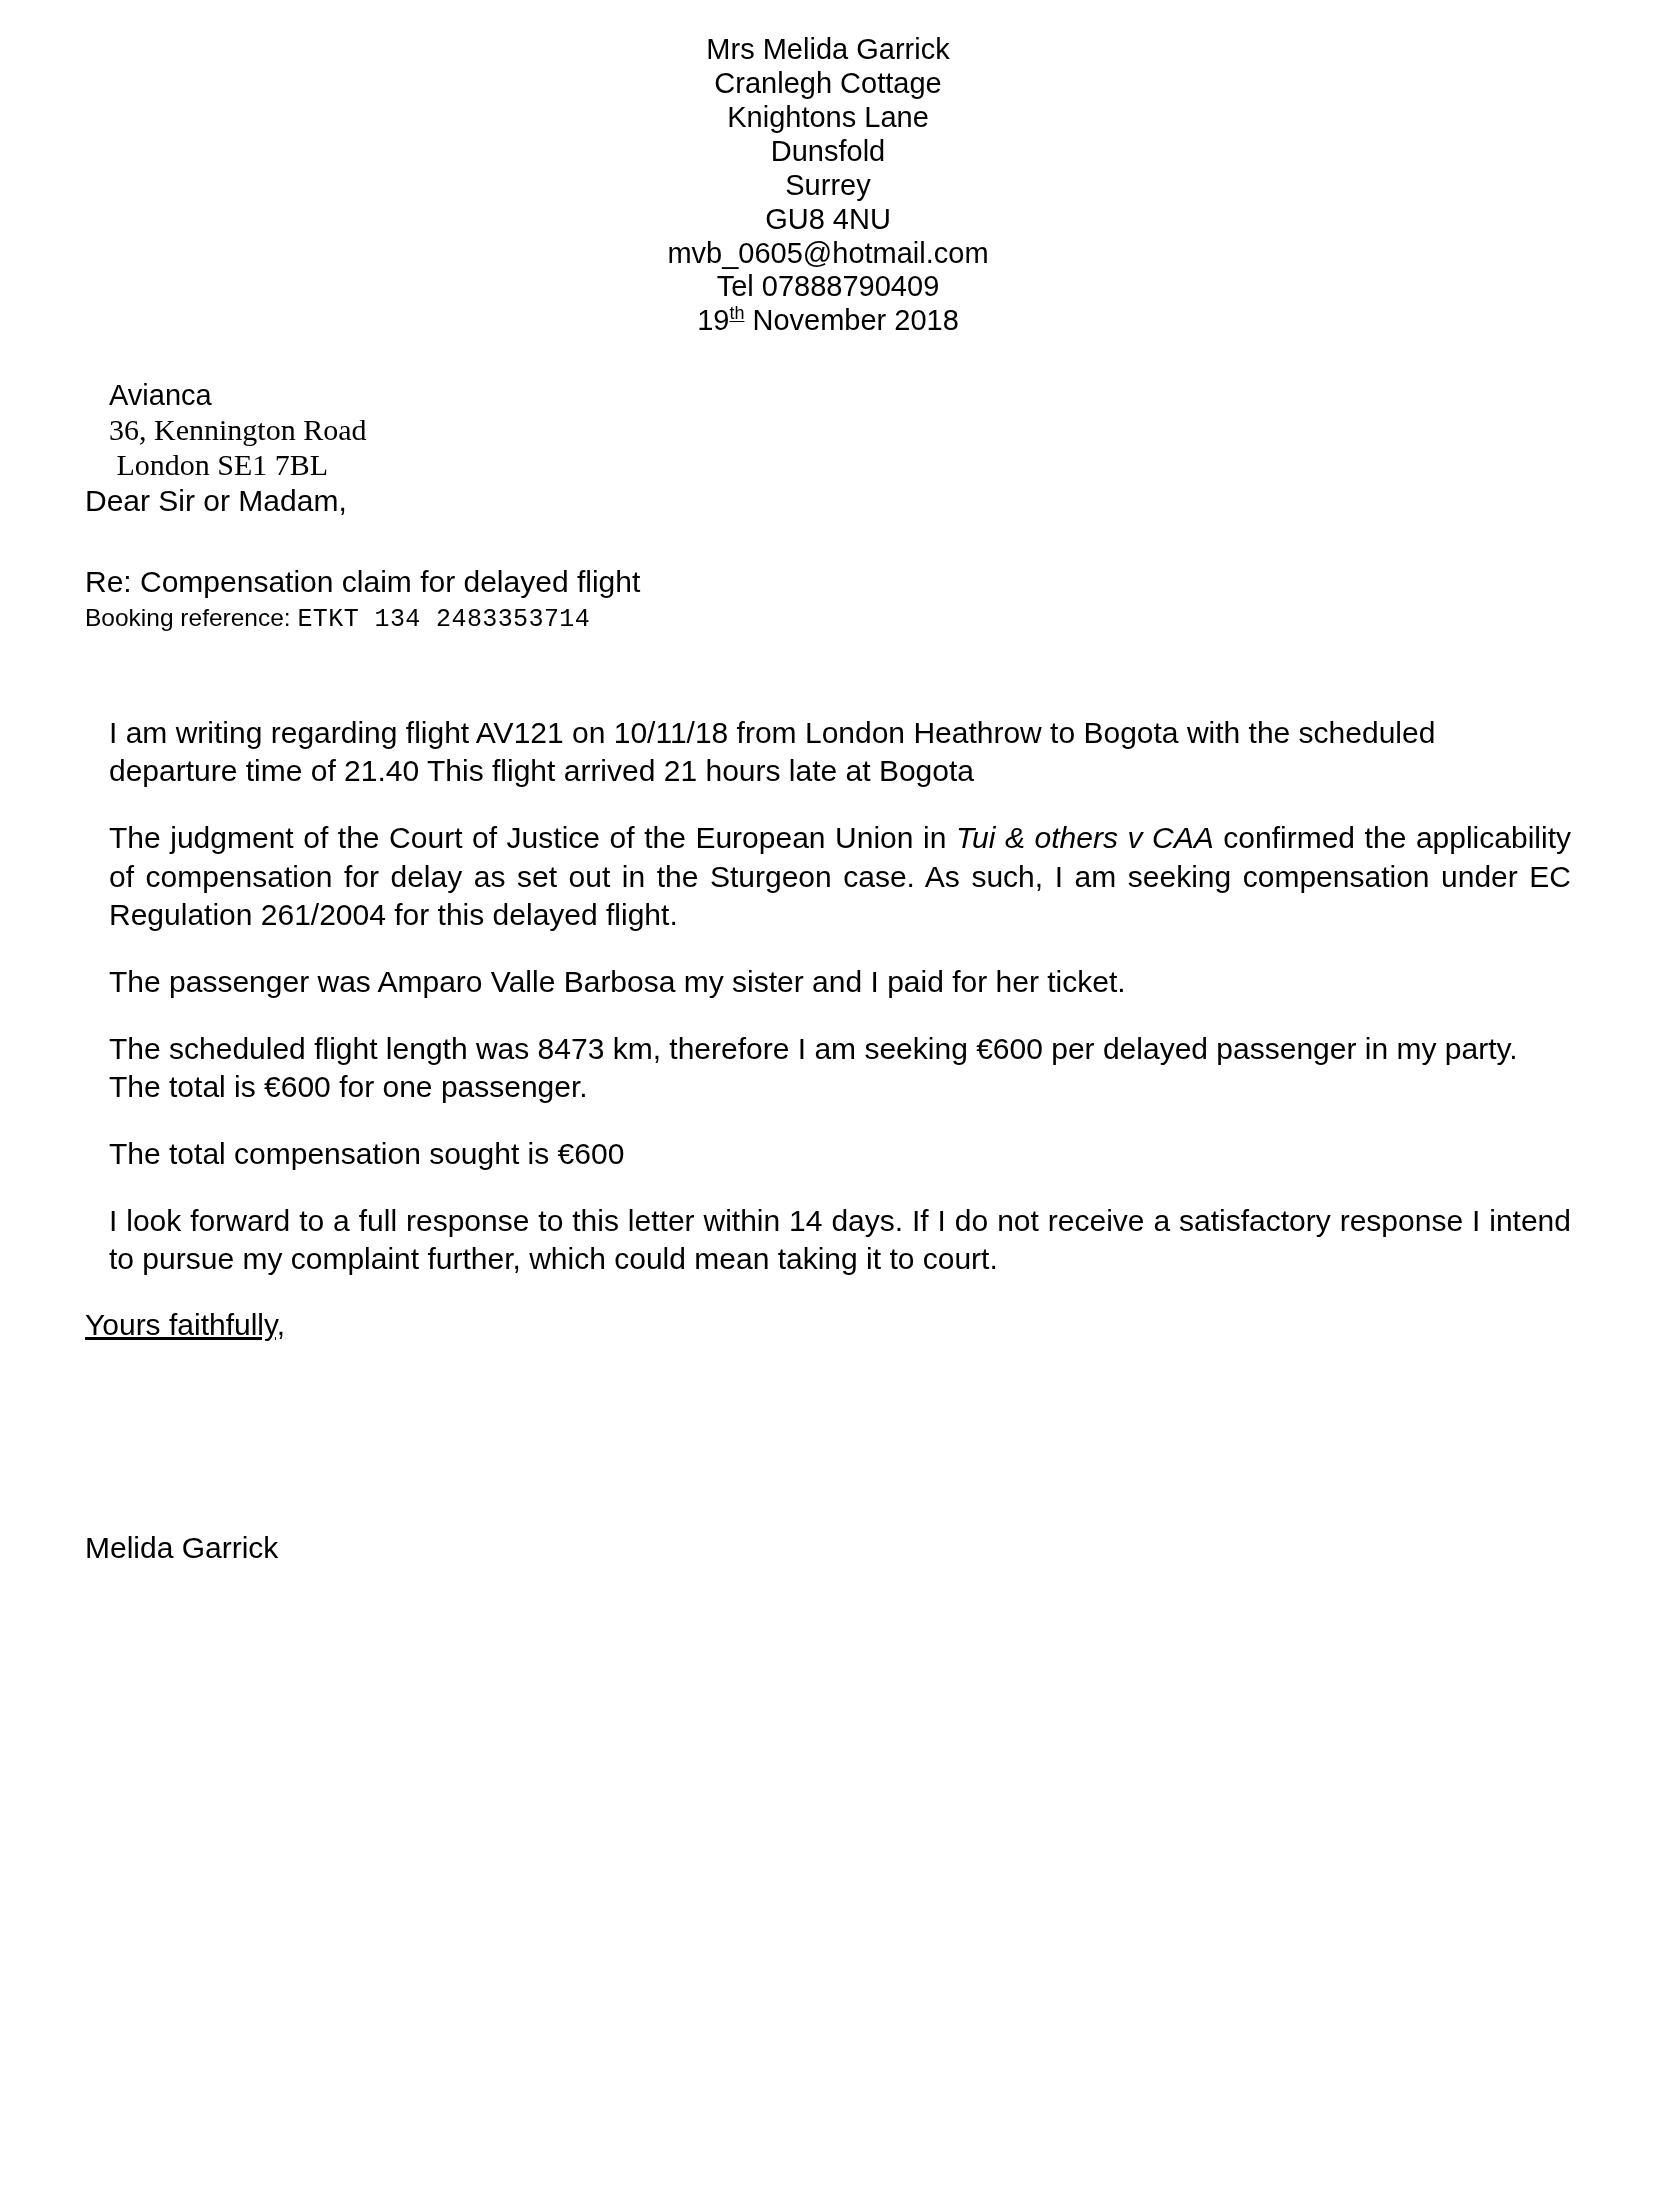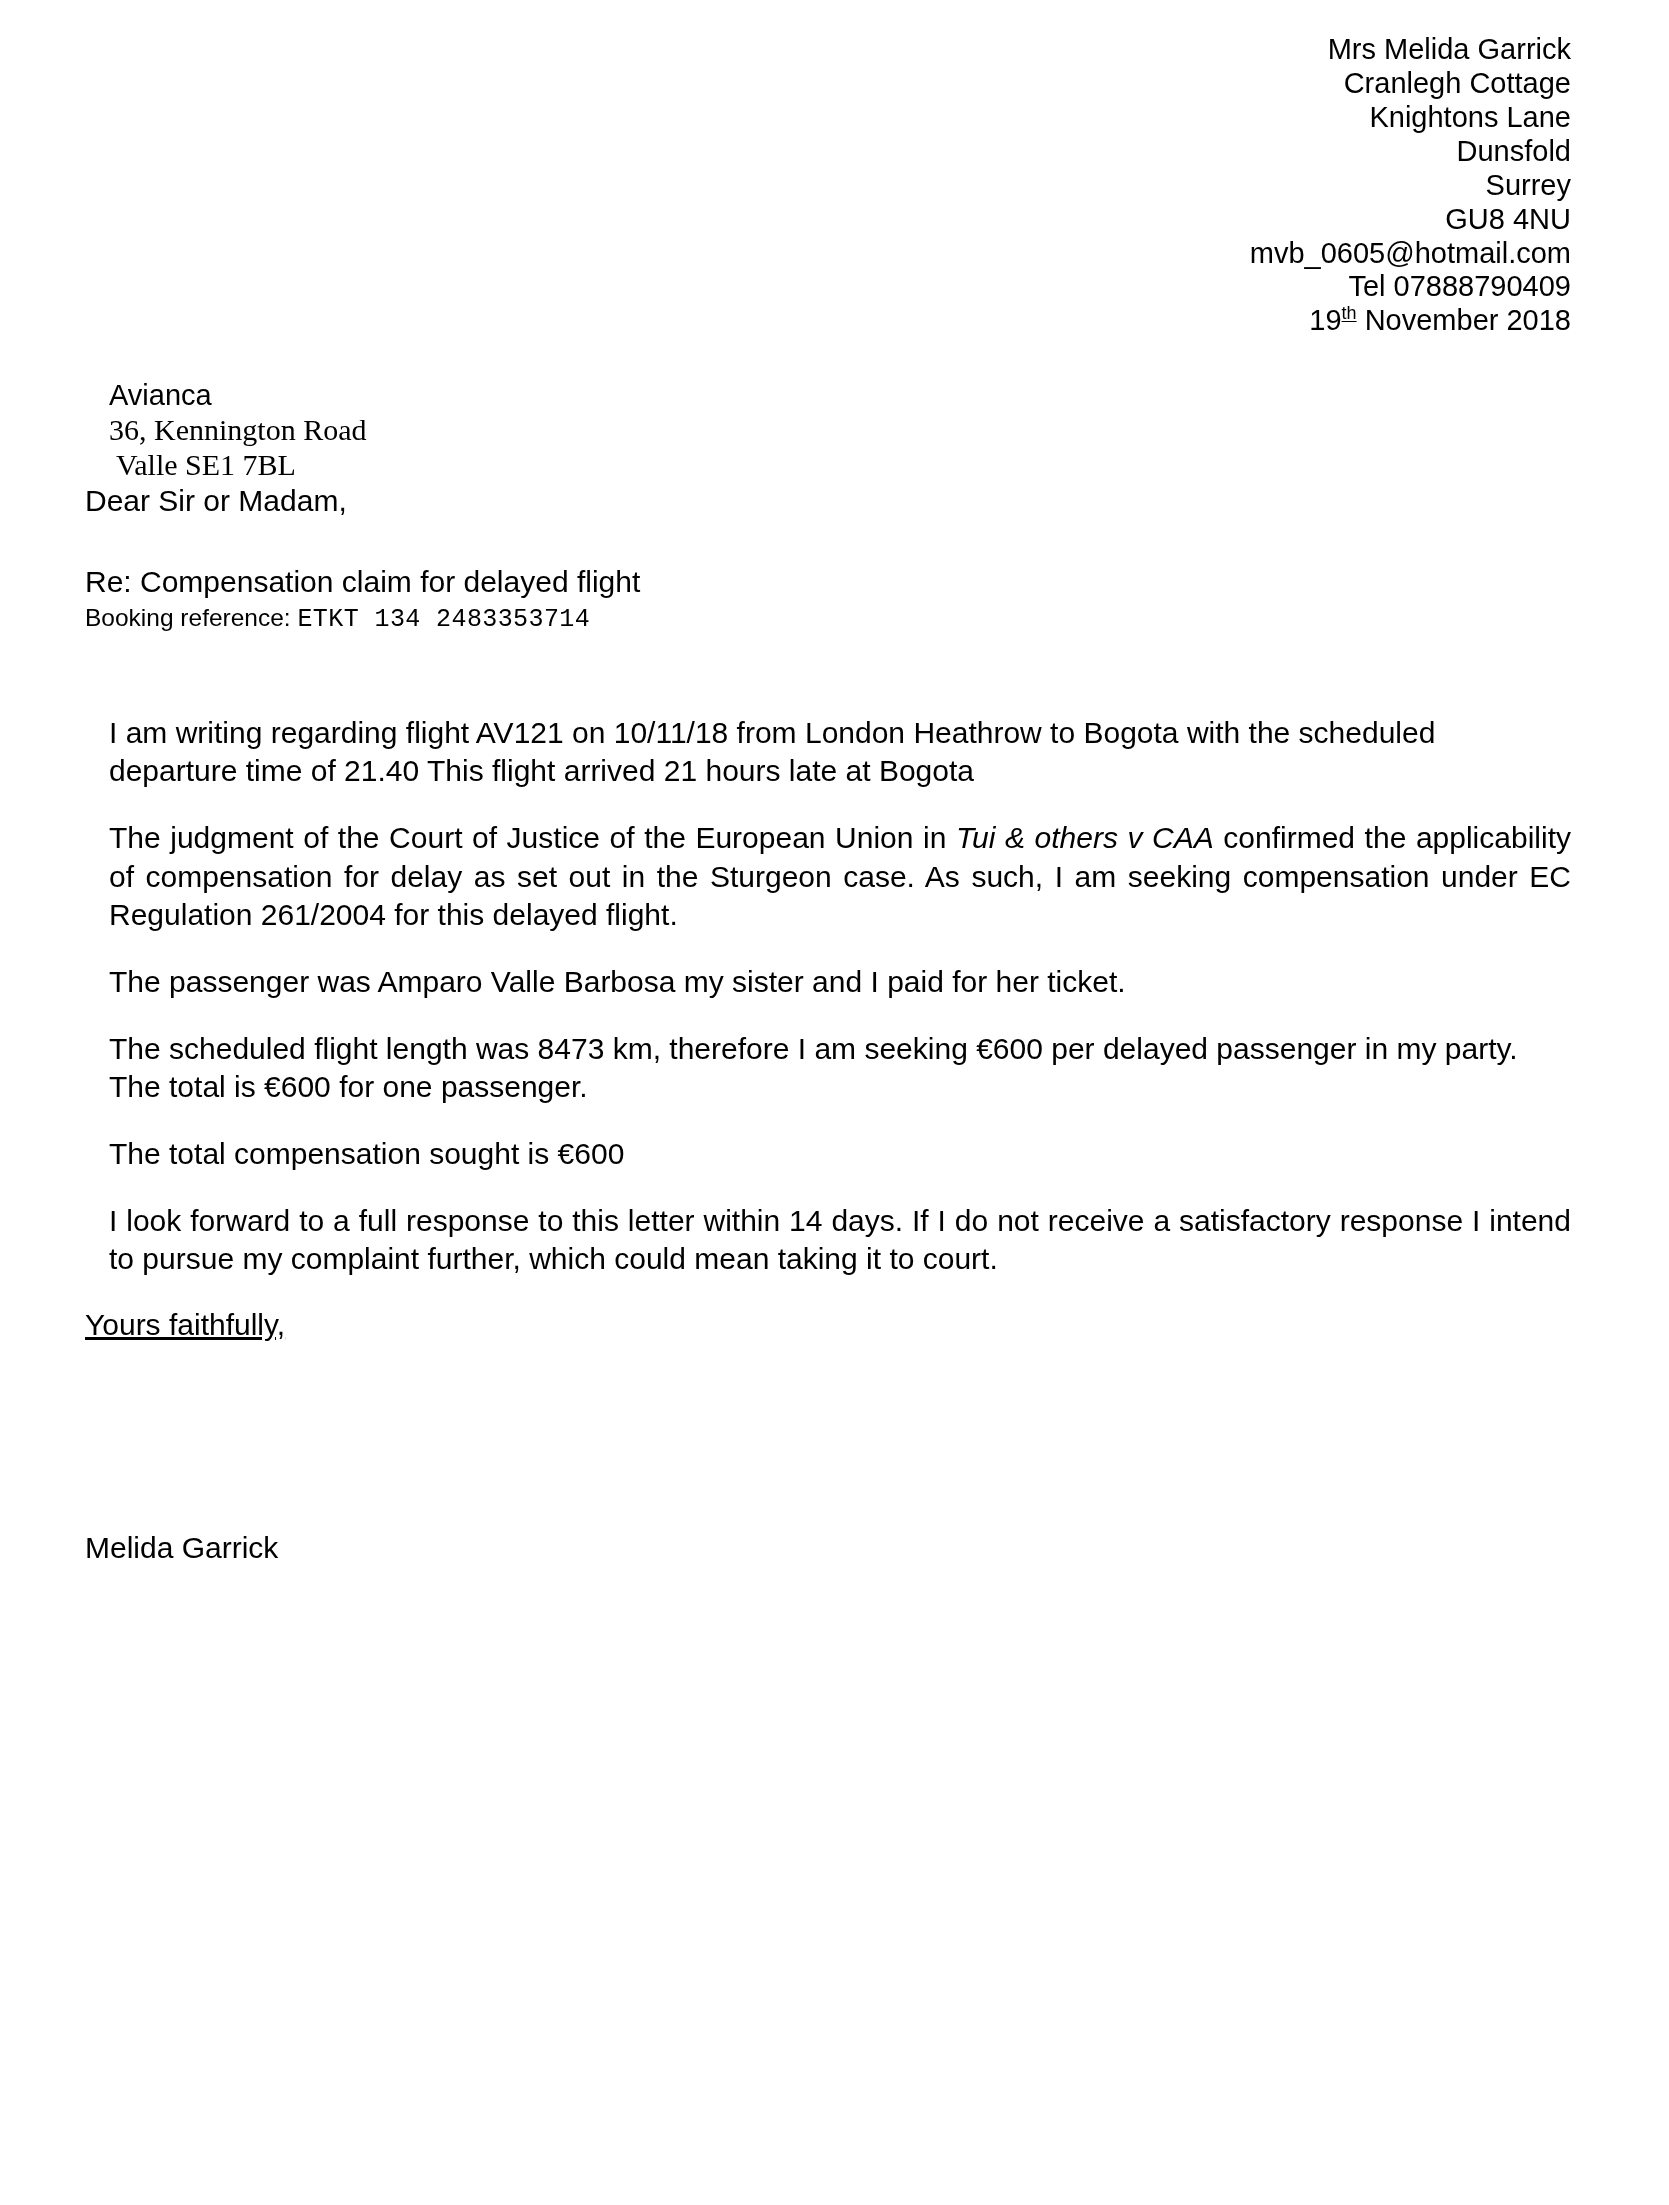--- a/index.html
+++ b/index.html
@@ -32,7 +32,7 @@
     line-height: 1.17;
     padding-top: 33px;
   }
-  .sender-line { white-space: pre; }
+  .sender-line { white-space: pre; text-align: center; }
   .sender-line sup {
     font-size: 0.62em;
     vertical-align: super;

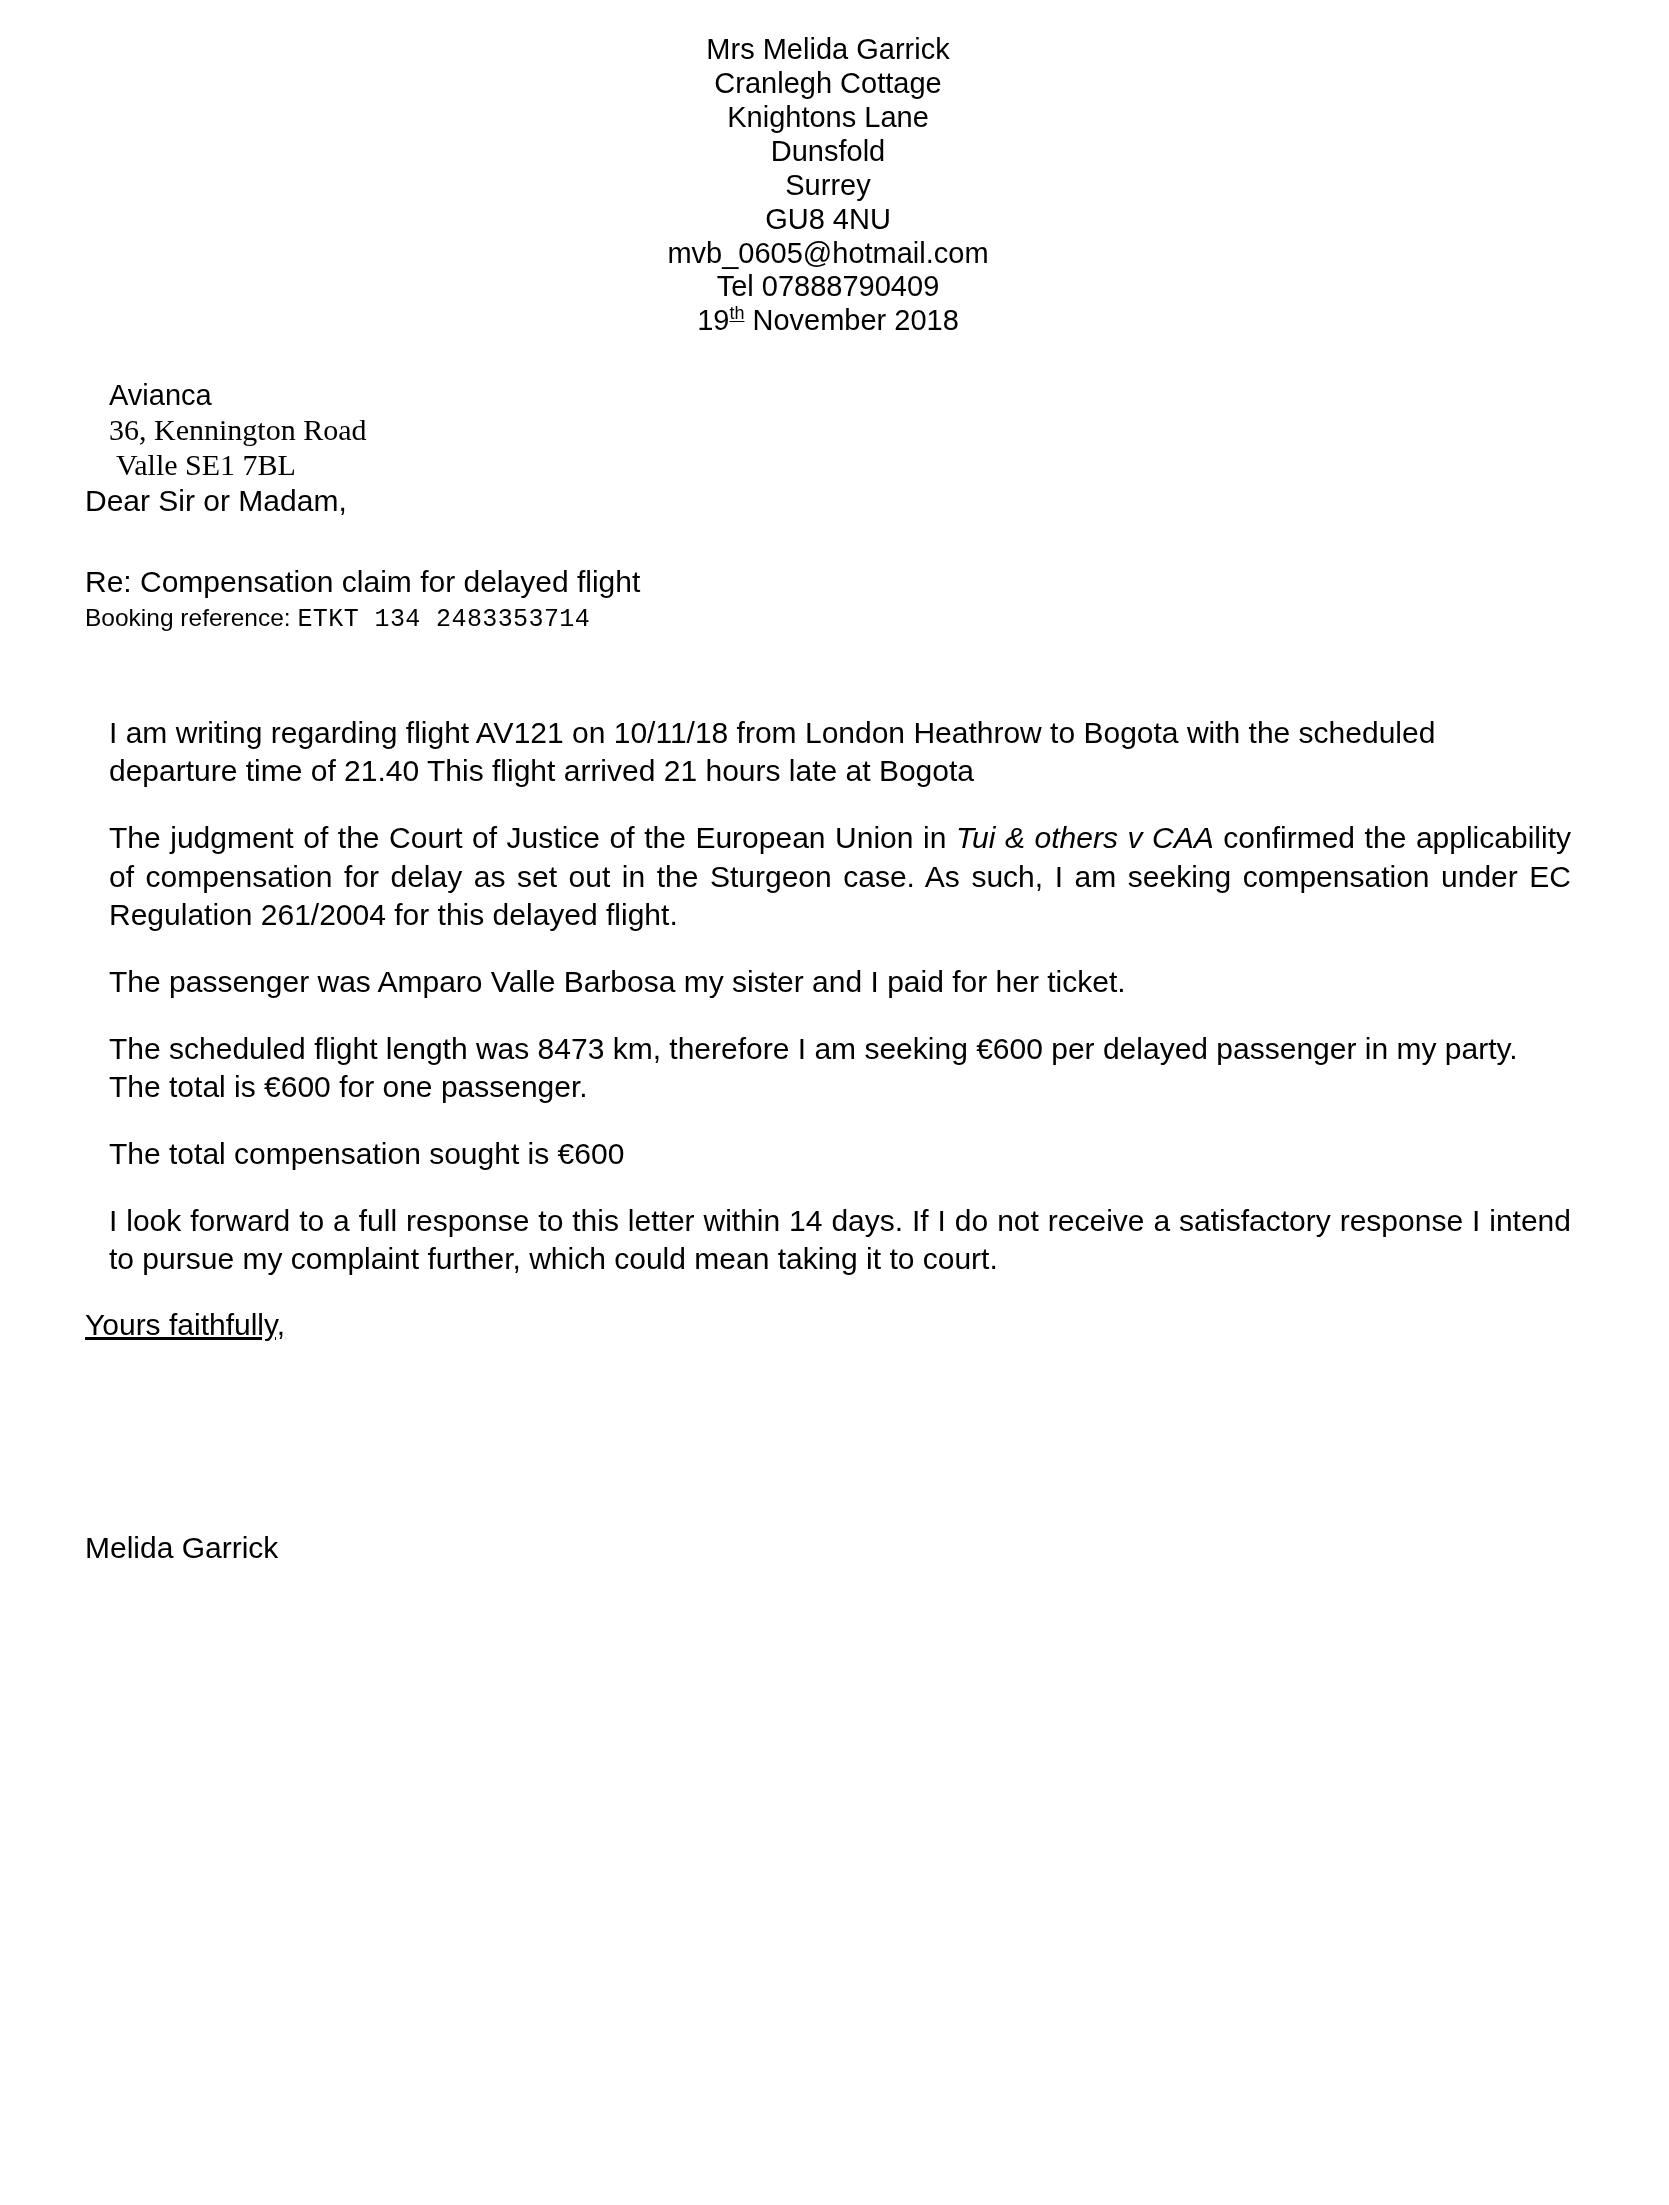--- a/index.html
+++ b/index.html
@@ -129,7 +129,7 @@
     <div class="recipient-block">
       <div class="recipient-line">Avianca</div>
       <div class="recipient-line serif">36, Kennington Road</div>
-      <div class="recipient-line serif"> Valle SE1 7BL</div>
+      <div class="recipient-line serif"> London SE1 7BL</div>
     </div>
 
     <div class="salutation">Dear Sir or Madam,</div>

